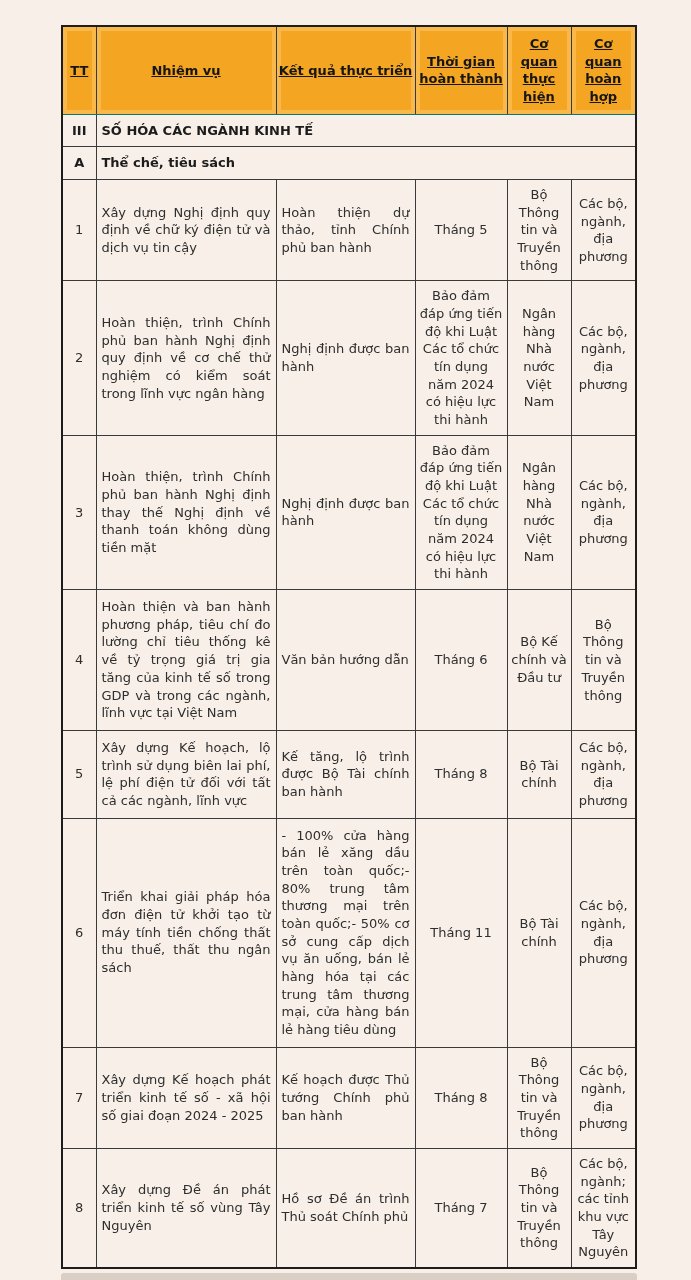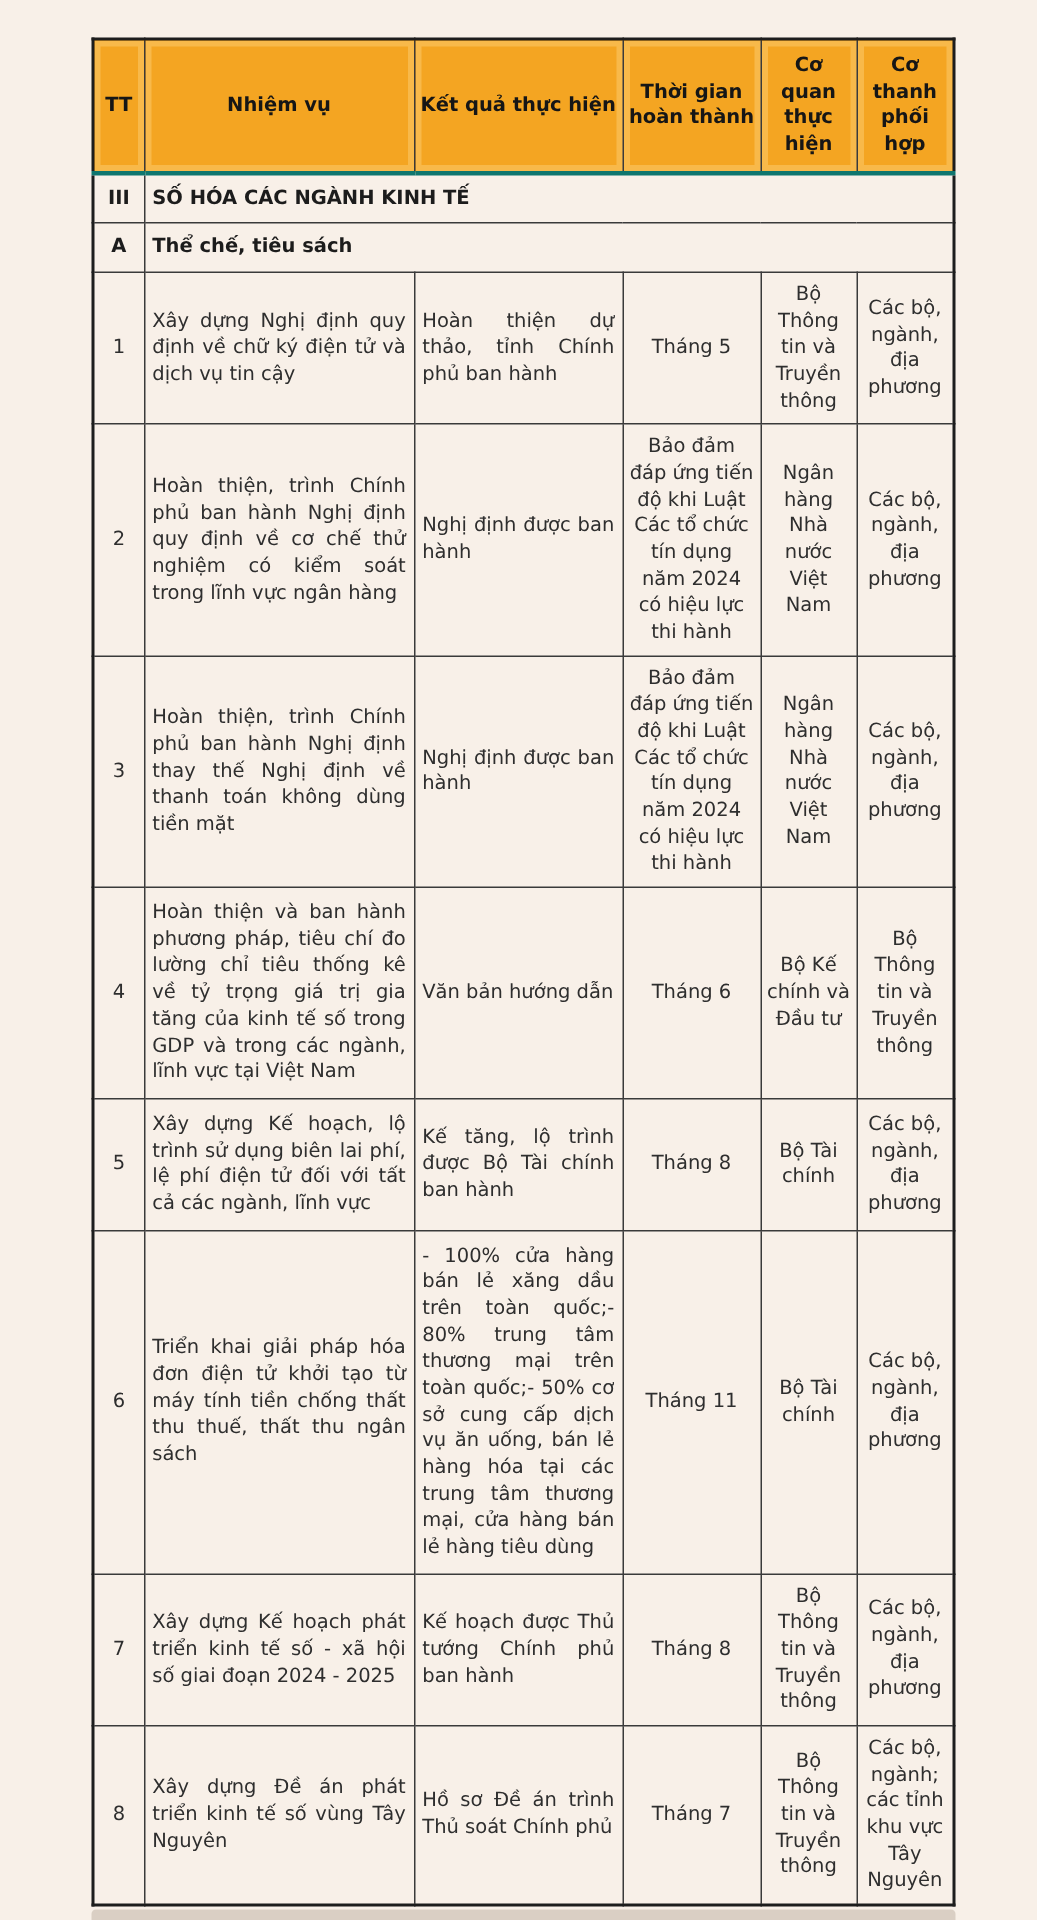--- a/index.html
+++ b/index.html
@@ -48,10 +48,11 @@
     color: #161616;
     font-weight: bold;
     text-align: center;
-    border-bottom: 3px solid #0f766e;
+    border-bottom: 1px solid #0f766e;
     padding: 8px 2px;
     box-shadow: inset 0 0 0 4px rgba(255, 224, 150, 0.35);
     height: 50px;
+    text-decoration: underline;
   }
   tr.section-row td, tr.subsection-row td {
     font-weight: bold;

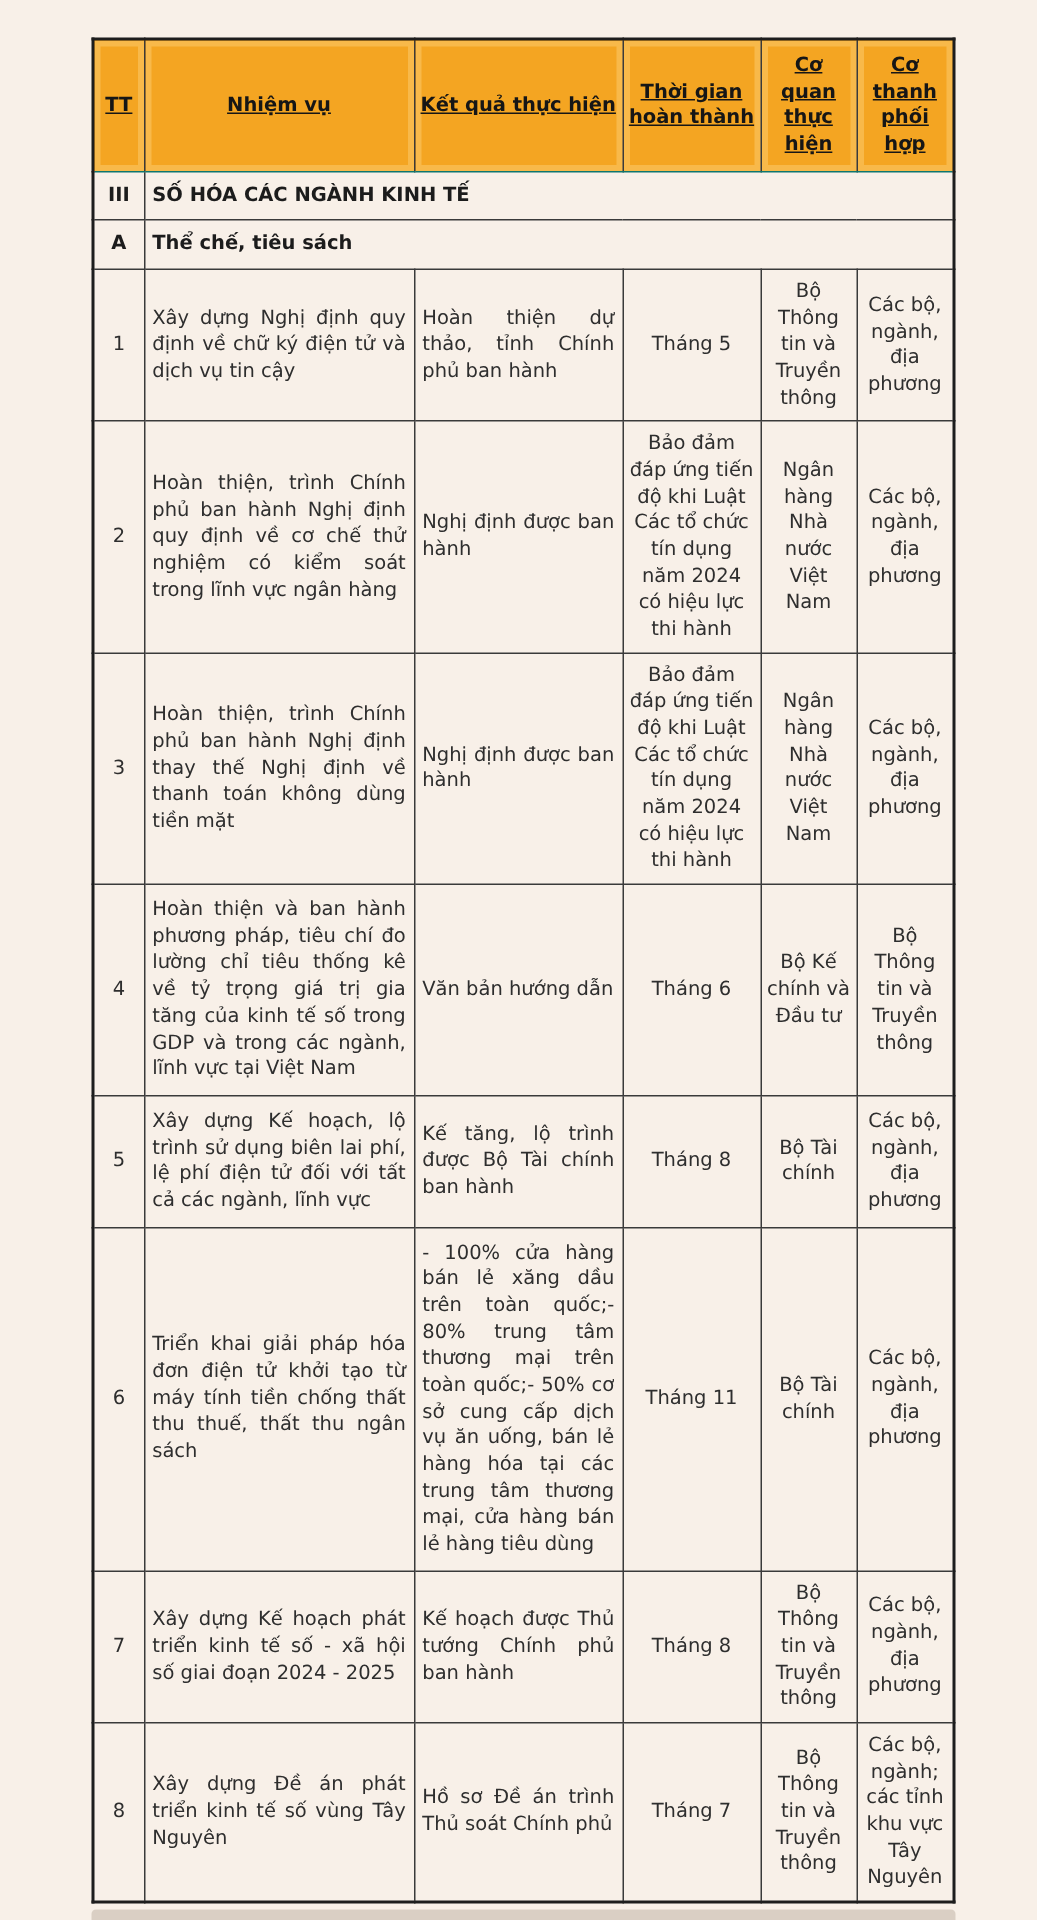--- a/index.html
+++ b/index.html
@@ -102,7 +102,7 @@
         <th>Kết quả thực hiện</th>
         <th>Thời gian hoàn thành</th>
         <th>Cơ quan thực hiện</th>
-        <th>Cơ thanh phối hợp</th>
+        <th>Cơ quan hoàn hợp</th>
       </tr>
     </thead>
     <tbody>

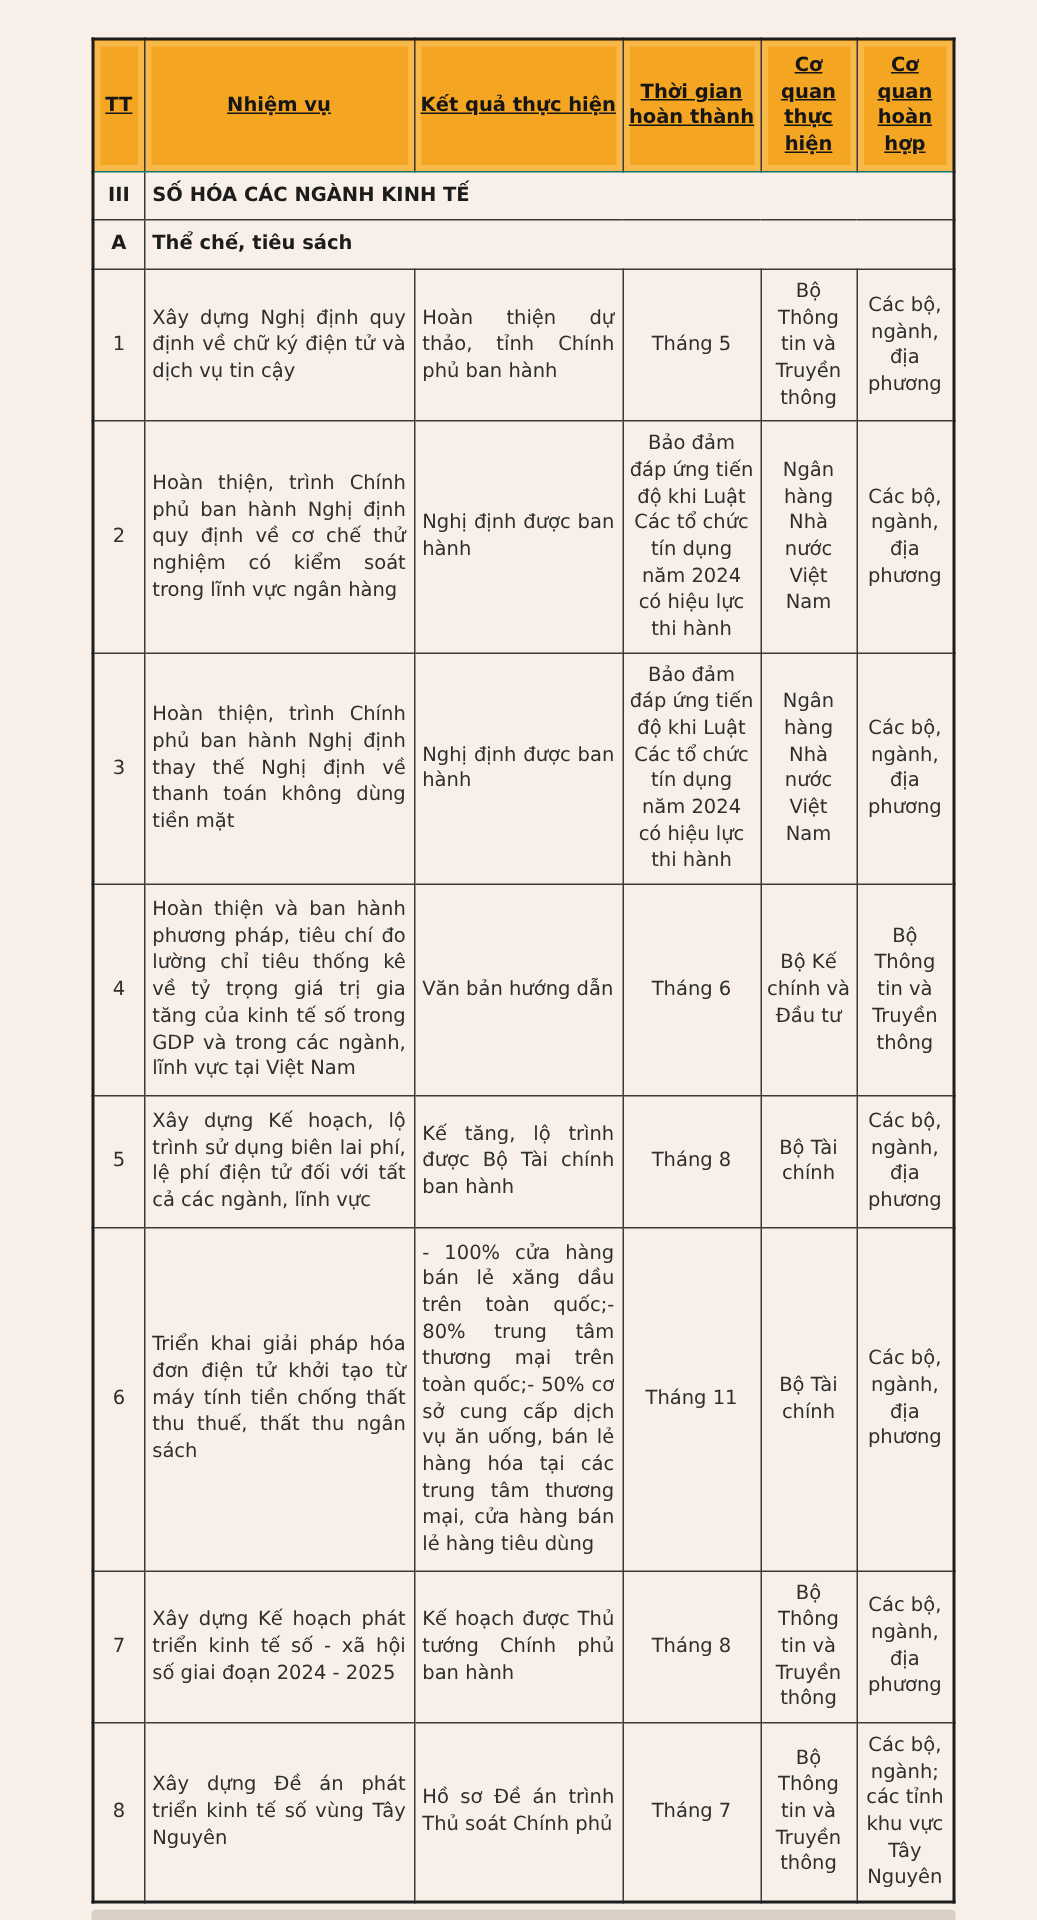--- a/index.html
+++ b/index.html
@@ -99,7 +99,7 @@
       <tr>
         <th>TT</th>
         <th>Nhiệm vụ</th>
-        <th>Kết quả thực hiện</th>
+        <th>Kết quả thực triển</th>
         <th>Thời gian hoàn thành</th>
         <th>Cơ quan thực hiện</th>
         <th>Cơ quan hoàn hợp</th>

